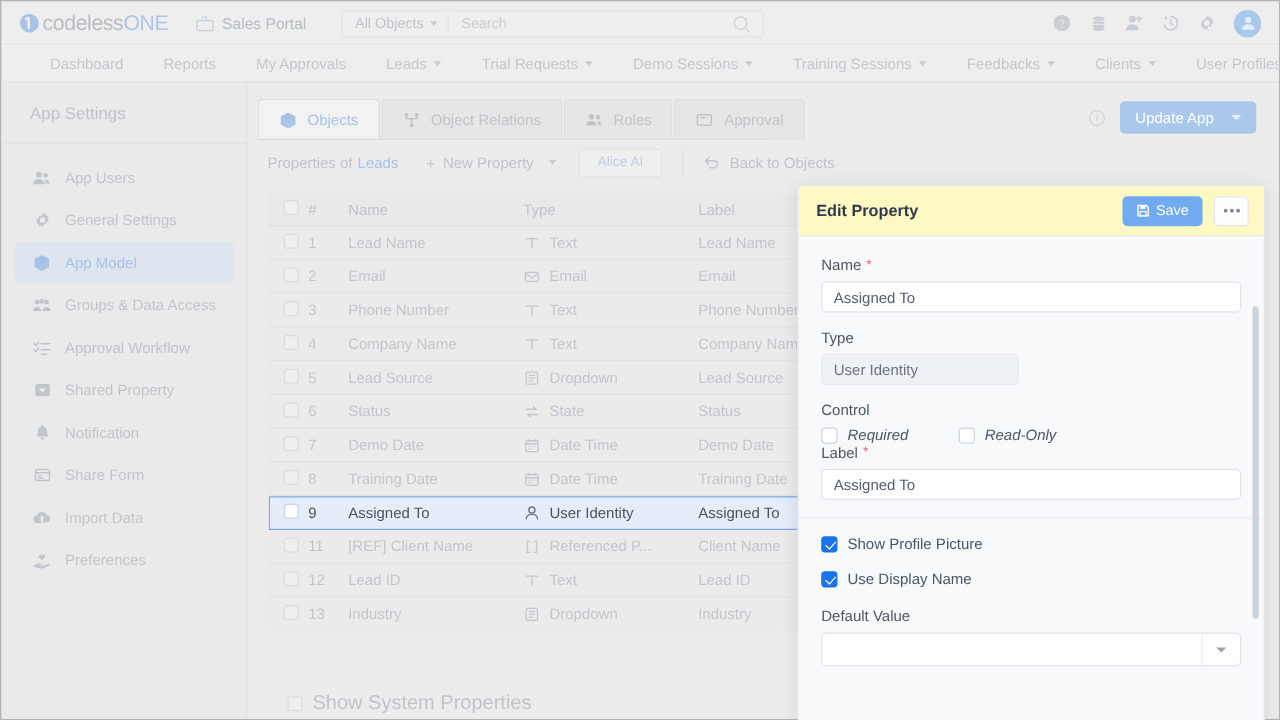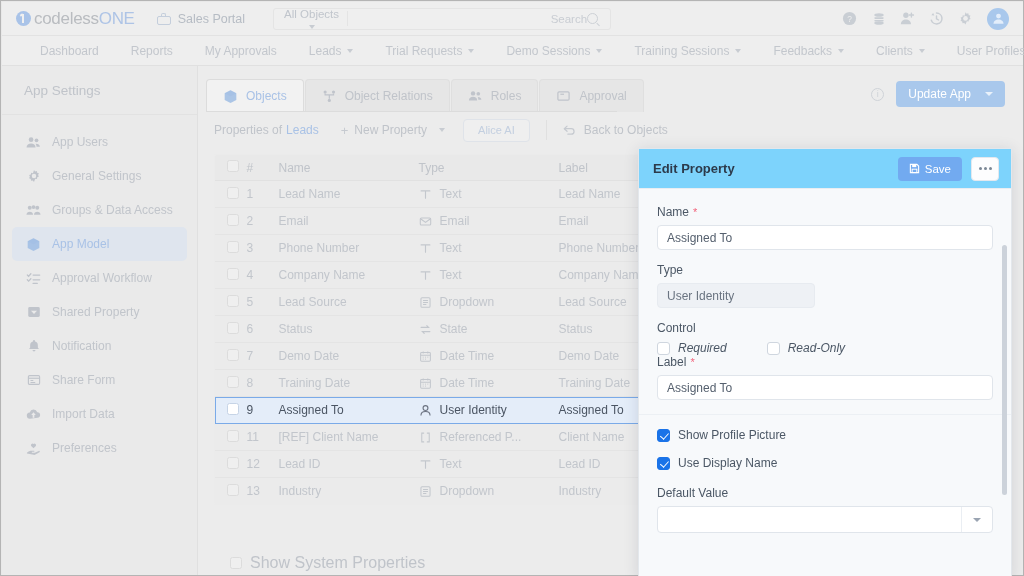--- a/index.html
+++ b/index.html
@@ -56,7 +56,7 @@
     border:1px solid #e4e4e4; border-radius:3px; background:#efefef;
     display:flex; align-items:center;
   }
-  .obj-sel { display:flex;align-items:center;gap:5px; padding:0 8px 0 10px; font-size:11.5px;color:#c0c5cc;flex-direction:column; }
+  .obj-sel { display:flex;align-items:center;gap:5px; padding:0 8px 0 10px; font-size:11.5px;color:#c0c5cc; }
   .caret { width:0;height:0;border-left:3.5px solid transparent;border-right:3.5px solid transparent;border-top:4px solid #c8ccd2; }
   .sep { width:1px;height:15px;background:#e4e4e4; }
   .search-input { flex:1; border:none; background:transparent; outline:none;

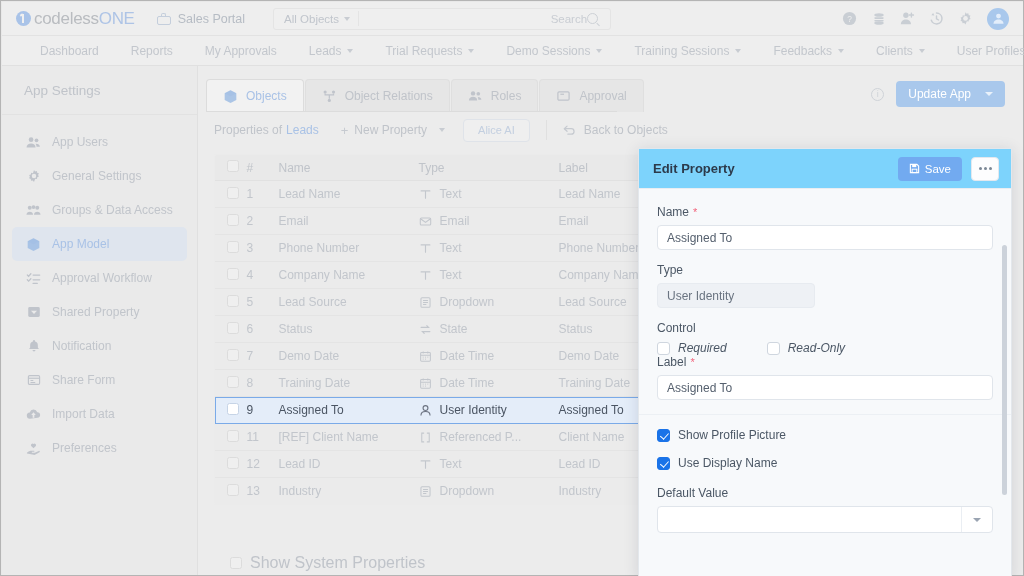--- a/index.html
+++ b/index.html
@@ -60,7 +60,7 @@
   .caret { width:0;height:0;border-left:3.5px solid transparent;border-right:3.5px solid transparent;border-top:4px solid #c8ccd2; }
   .sep { width:1px;height:15px;background:#e4e4e4; }
   .search-input { flex:1; border:none; background:transparent; outline:none;
-    font-family:inherit; font-size:11.5px; color:#c2c6cc; padding-left:10px;text-align:right; }
+    font-family:inherit; font-size:11.5px; color:#c2c6cc; padding-left:10px; }
   .search-input::placeholder{ color:#c9cdd3; }
   .mag { width:11px;height:11px;border:1.3px solid #cdd1d6;border-radius:50%;margin-right:12px;position:relative;flex:none;}
   .mag:after{content:"";position:absolute;right:-3px;bottom:-2px;width:4px;height:1.3px;background:#cdd1d6;transform:rotate(45deg);}

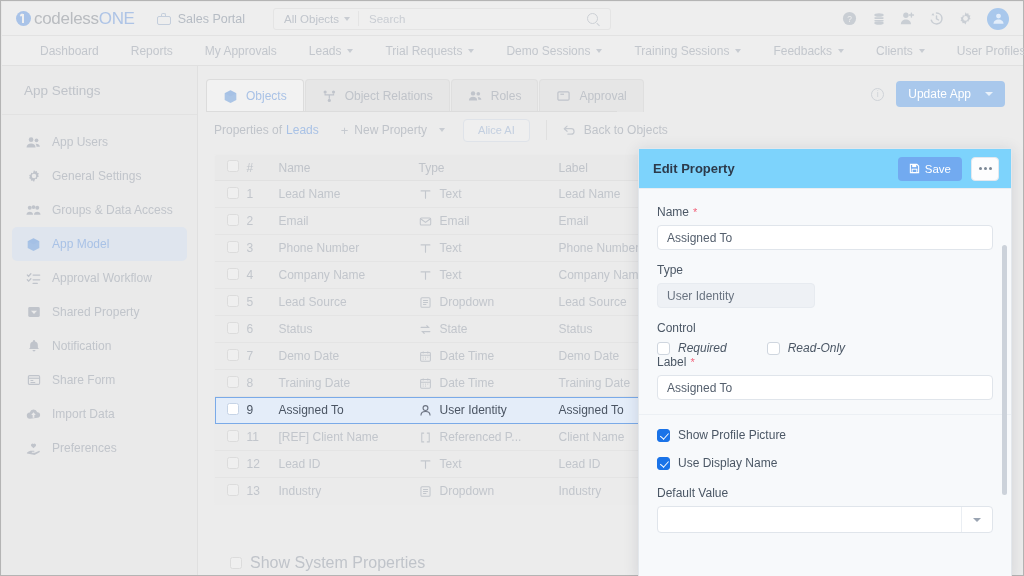--- a/index.html
+++ b/index.html
@@ -167,7 +167,7 @@
     overflow:hidden;
   }
   .panel-head{
-    height:40px; background:#7dd3fc; border-bottom:1px solid #e9edf2;
+    height:40px; background:#fef9c3; border-bottom:1px solid #e9edf2;
     display:flex;align-items:center; padding:0 12px 0 14px;
   }
   .panel-title{ font-size:13px; color:#2c3a4b; font-weight:bold; }

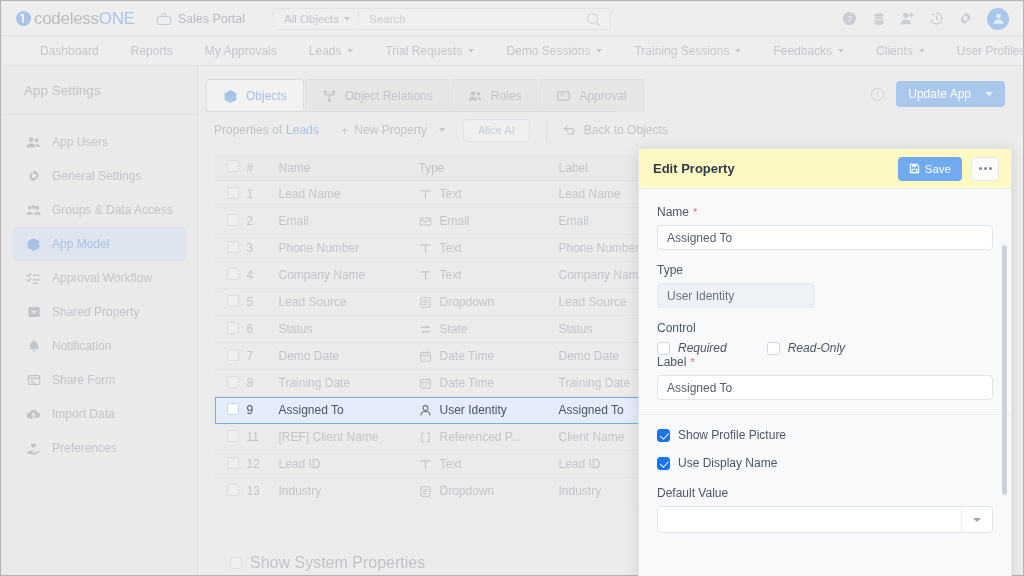--- a/index.html
+++ b/index.html
@@ -356,6 +356,15 @@
               </span>
               <span>General Settings</span>
             </div>
+            <div class="side-item active">
+              <span class="side-ico">
+                <svg width="15" height="15" viewBox="0 0 16 16" fill="currentColor">
+                  <path d="M8 1.2l6.2 3.2v7.2L8 14.8 1.8 11.6V4.4z" opacity=".85"></path>
+                  <path d="M8 1.2l6.2 3.2L8 7.7 1.8 4.4z" opacity=".45"></path>
+                </svg>
+              </span>
+              <span>App Model</span>
+            </div>
             <div class="side-item">
               <span class="side-ico">
                 <svg width="15" height="15" viewBox="0 0 16 16" fill="currentColor">
@@ -367,15 +376,6 @@
                 </svg>
               </span>
               <span>Groups &amp; Data Access</span>
-            </div>
-            <div class="side-item active">
-              <span class="side-ico">
-                <svg width="15" height="15" viewBox="0 0 16 16" fill="currentColor">
-                  <path d="M8 1.2l6.2 3.2v7.2L8 14.8 1.8 11.6V4.4z" opacity=".85"></path>
-                  <path d="M8 1.2l6.2 3.2L8 7.7 1.8 4.4z" opacity=".45"></path>
-                </svg>
-              </span>
-              <span>App Model</span>
             </div>
             <div class="side-item">
               <span class="side-ico">

